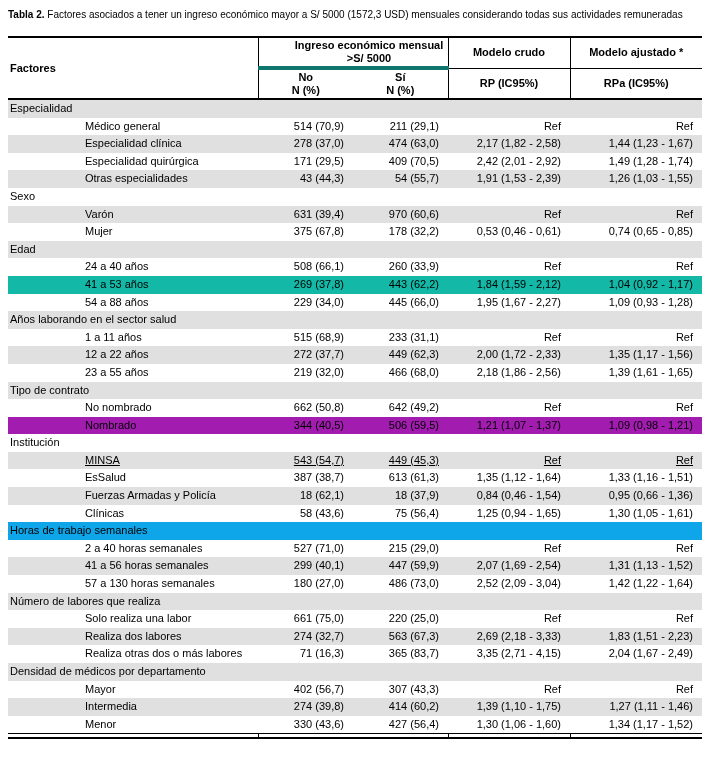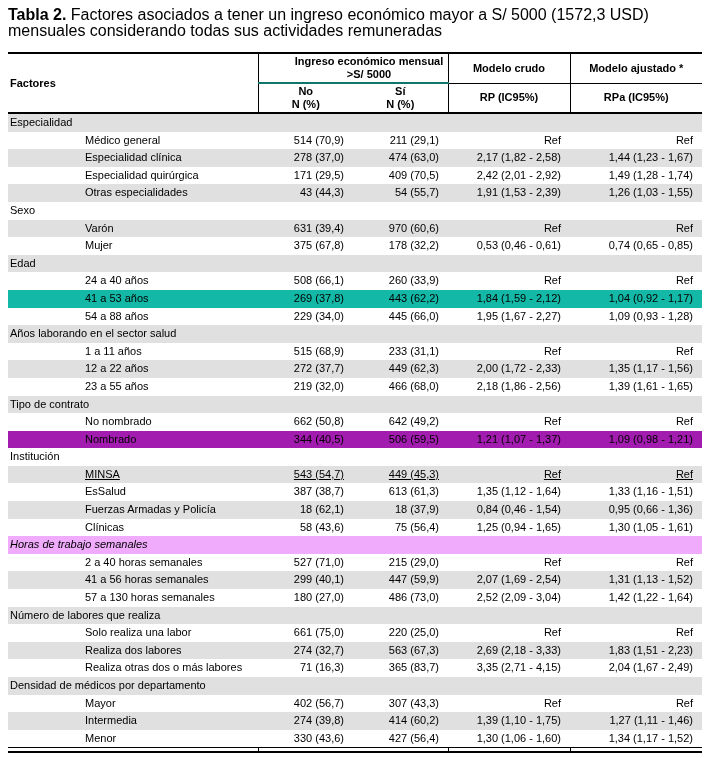--- a/index.html
+++ b/index.html
@@ -14,7 +14,7 @@
   .page { padding: 7px 8px 0 8px; width: 710px; }
   .title {
     width: 694px;
-    font-size: 16px;
+    font-size: 10px;
     line-height: 16px;
     margin-bottom: 13px;
   }

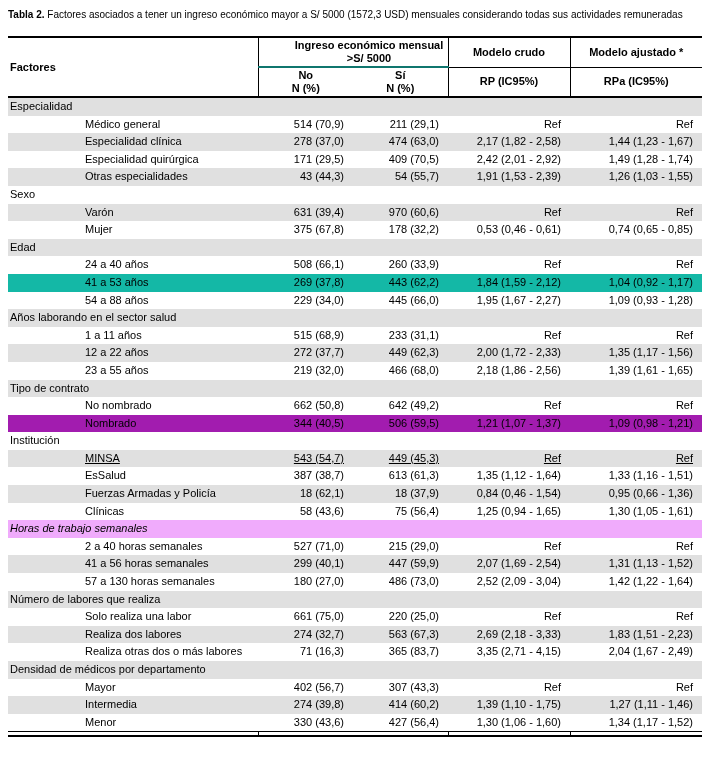--- a/index.html
+++ b/index.html
@@ -50,7 +50,7 @@
     padding-left: 2px;
     border-right: 1px solid #000;
   }
-  th.group-income   { border-right: 1px solid #000; border-bottom: 2px solid #0f766e; padding-left: 36px; }
+  th.group-income   { border-right: 1px solid #000; border-bottom: 4px solid #0f766e; padding-left: 36px; }
   th.group-crude    { border-right: 1px solid #000; border-bottom: 1px solid #000; }
   th.group-adjusted { border-bottom: 1px solid #000; }
   tr.h2 th.col-rp  { border-left: 1px solid #000; }

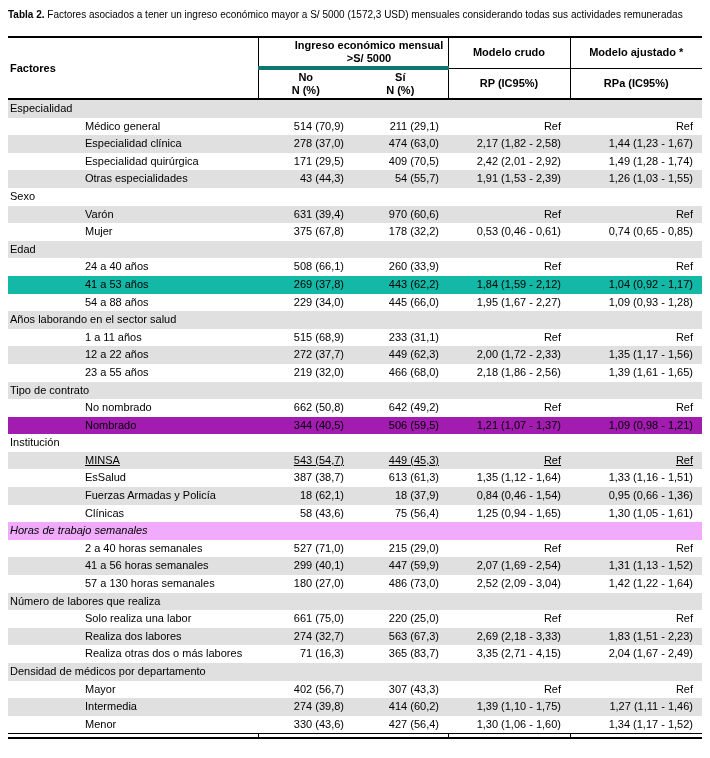--- a/index.html
+++ b/index.html
@@ -249,7 +249,7 @@
           <td class="num-cell">1,25 (0,94 - 1,65)</td>
           <td class="num-cell">1,30 (1,05 - 1,61)</td>
         </tr>
-        <tr style="background: #f0abfc; font-style: italic;">
+        <tr style="background: #0ea5e9;">
           <td colspan="5" class="section-cell">Horas de trabajo semanales</td>
         </tr>
         <tr>

